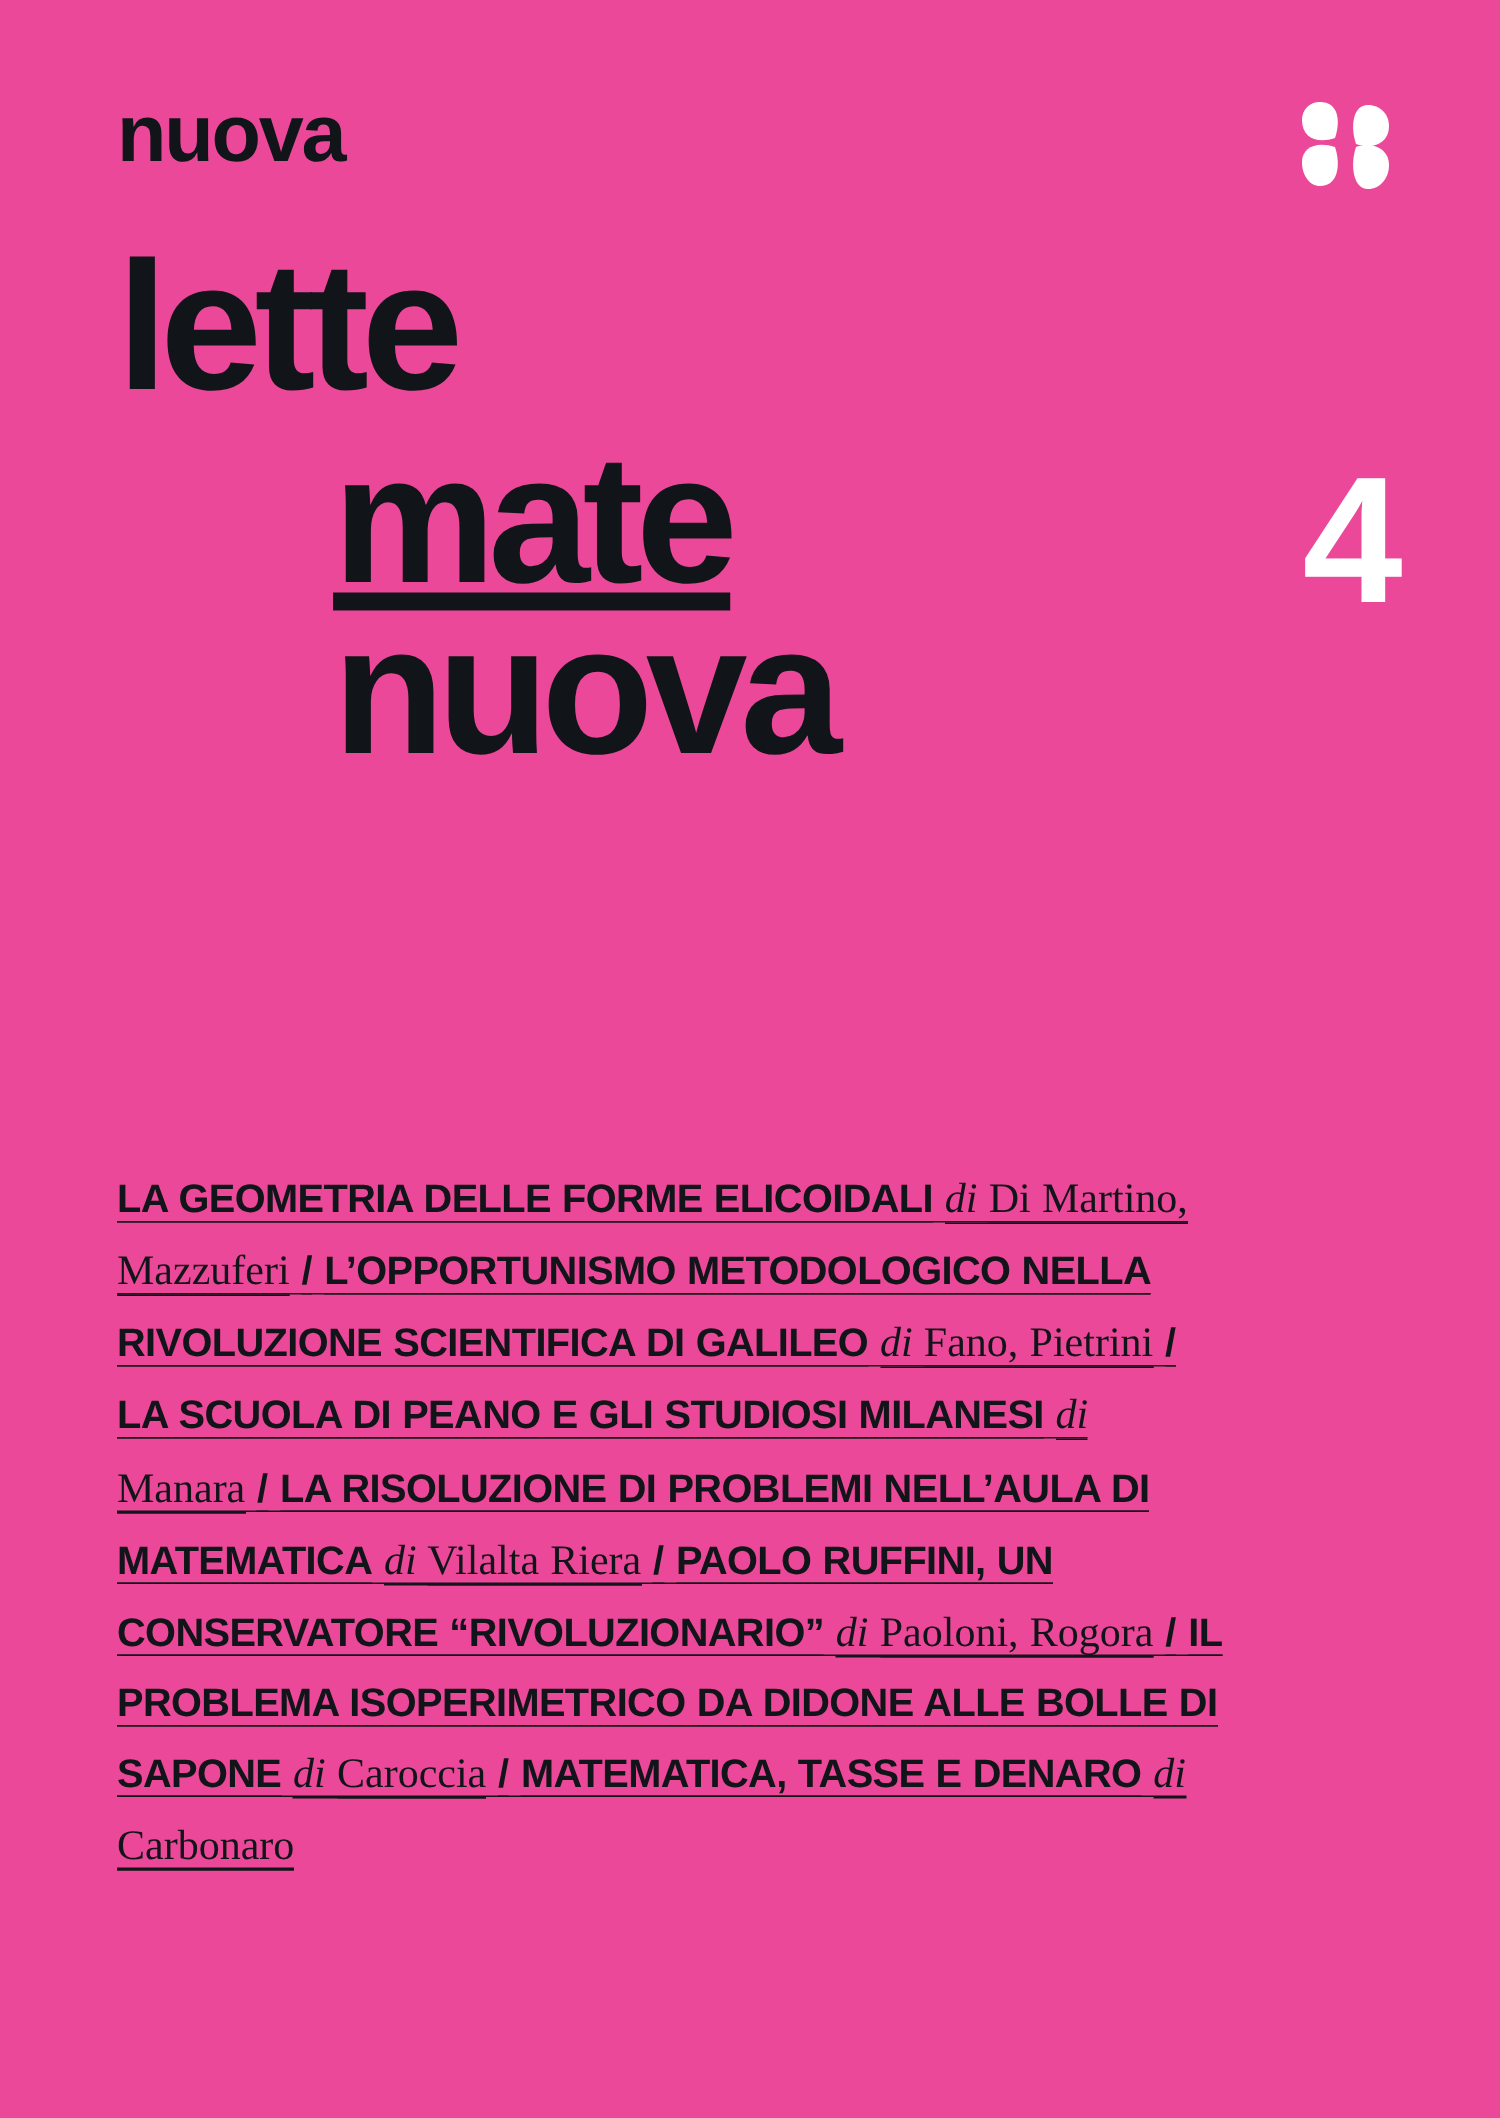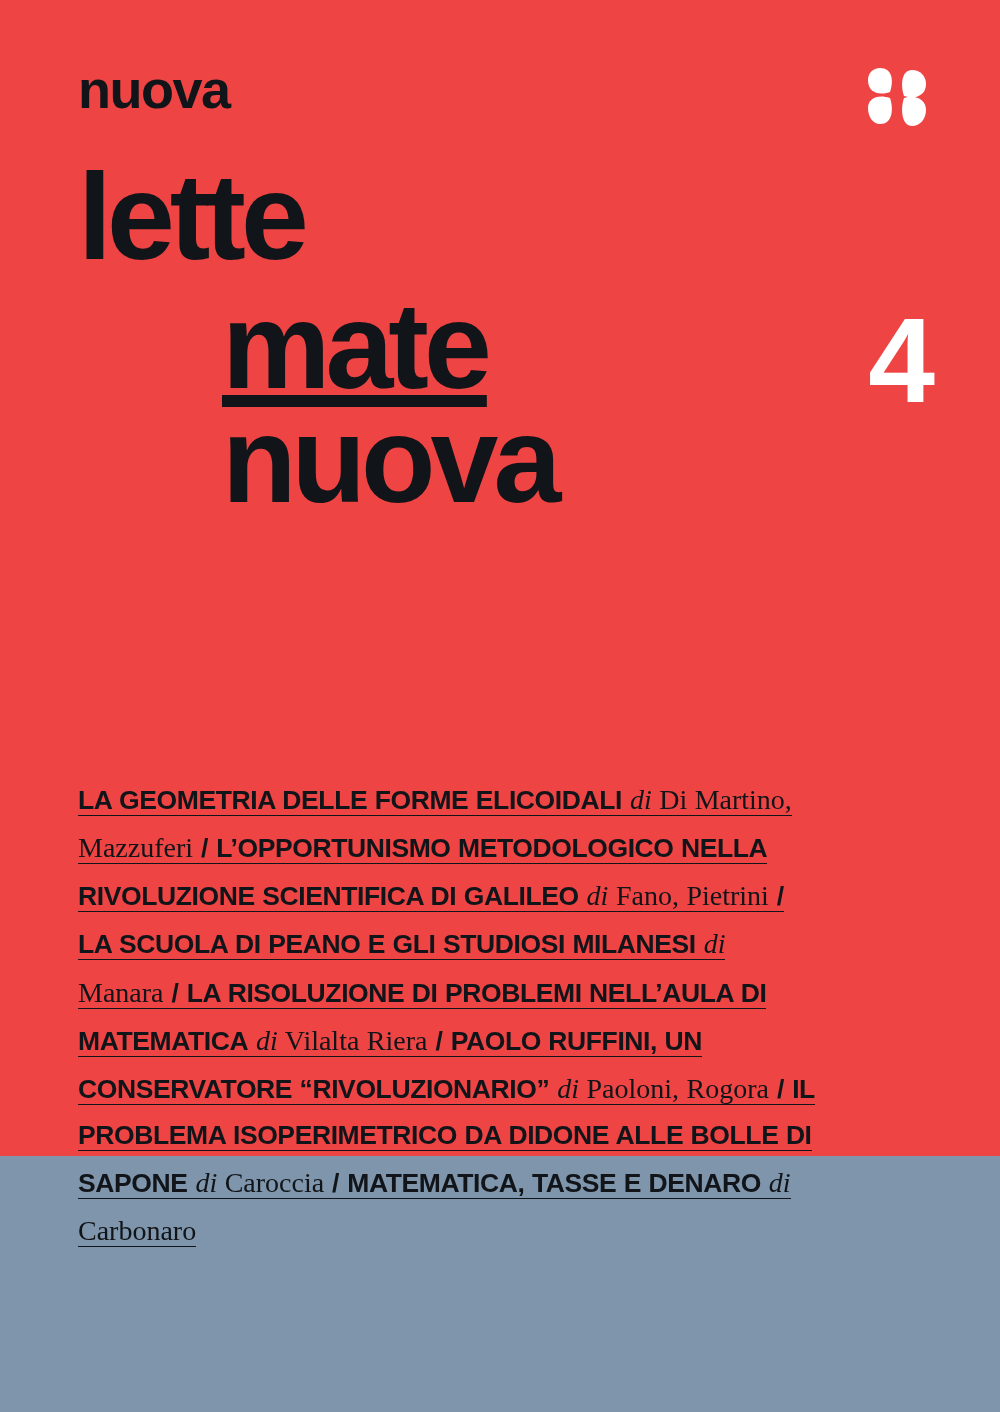--- a/index.html
+++ b/index.html
@@ -16,8 +16,8 @@
   .cover {
     position: relative;
     width: 1000px;
-    height: 1156px;
-    background: #ef4444;
+    height: 1412px;
+    background: #ec4899;
   }
   .brand {
     position: absolute;

